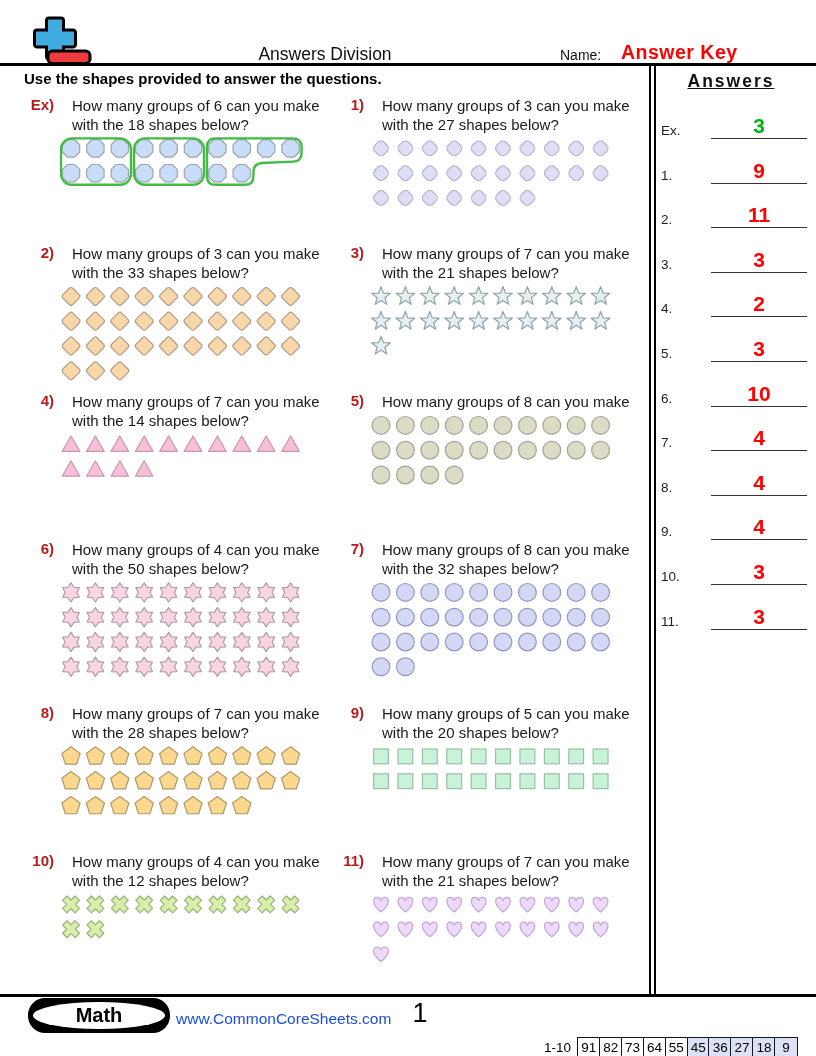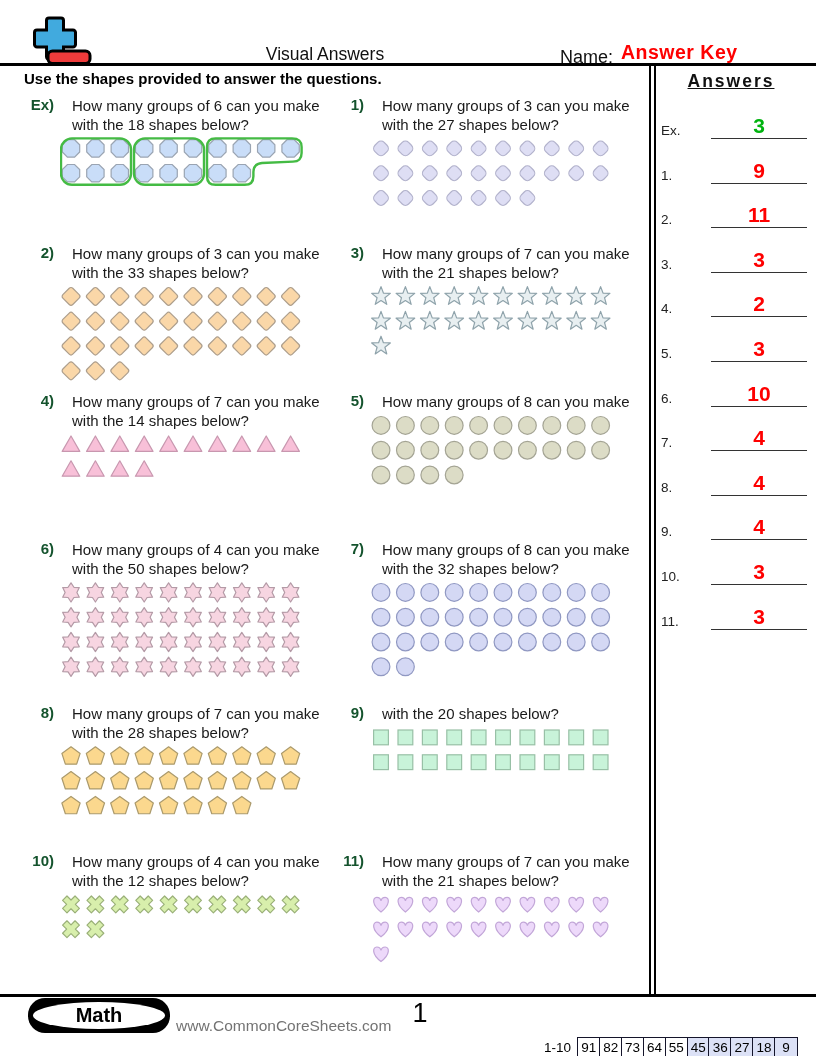--- a/index.html
+++ b/index.html
@@ -58,7 +58,7 @@
     <path d="M18 2 h12 a2.5 2.5 0 0 1 2.5 2.5 v9.5 h9.5 a2.5 2.5 0 0 1 2.5 2.5 v12 a2.5 2.5 0 0 1 -2.5 2.5 h-9.5 v9.5 a2.5 2.5 0 0 1 -2.5 2.5 h-12 a2.5 2.5 0 0 1 -2.5 -2.5 v-9.5 h-9.5 a2.5 2.5 0 0 1 -2.5 -2.5 v-12 a2.5 2.5 0 0 1 2.5 -2.5 h9.5 v-9.5 a2.5 2.5 0 0 1 2.5 -2.5 z" fill="#41aade" stroke="#000" stroke-width="3"></path>
     <rect x="17" y="35" width="42" height="12.5" rx="4.5" fill="#ee3b3b" stroke="#000" stroke-width="3"></rect>
   </svg>
-  <div class="ws-title">Visual Answers</div>
+  <div class="ws-title">Answers Division</div>
   <div class="name-label">Name:</div>
   <div class="name-value">Answer Key</div>
   <div class="top-rule"></div>

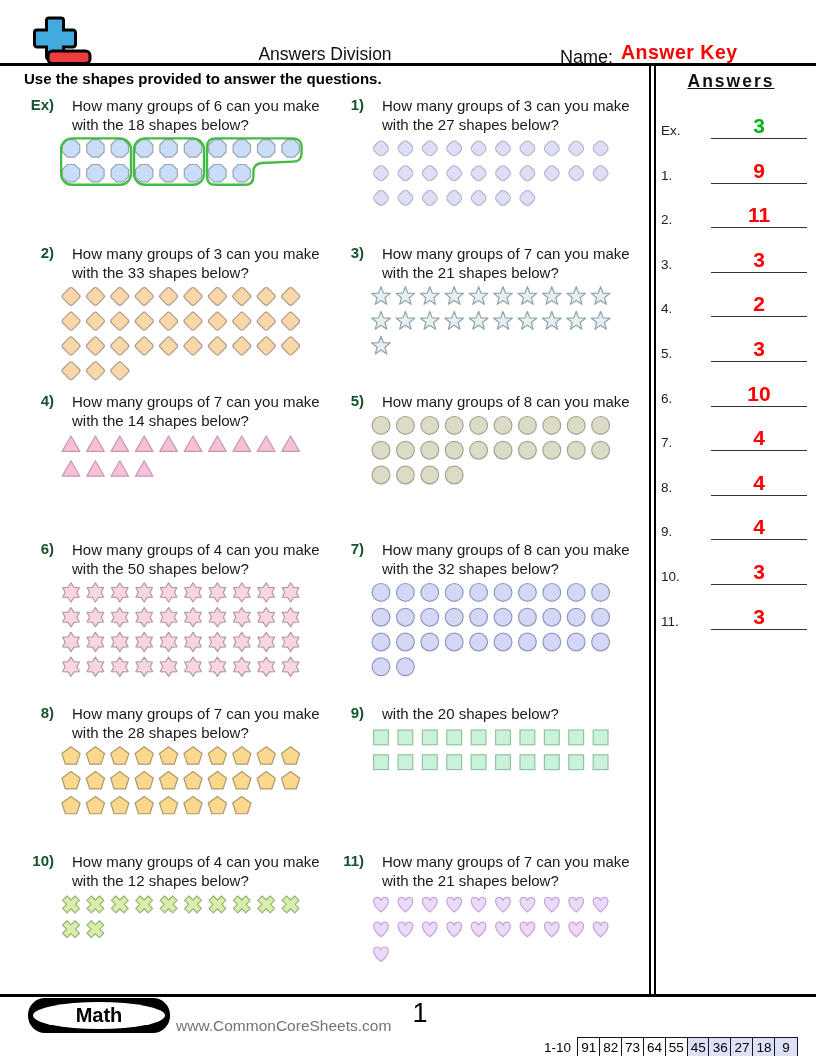--- a/index.html
+++ b/index.html
@@ -9,7 +9,7 @@
   
   .logo-svg{position:absolute;left:31px;top:16px;}
   .ws-title{position:absolute;top:44px;left:0;width:650px;text-align:center;font-size:17.5px;color:#101010;}
-  .name-label{position:absolute;top:47px;left:560px;font-size:18px;}
+  .name-label{position:absolute;top:47px;left:560px;font-size:14px;}
   .name-value{position:absolute;top:41px;left:621px;font-size:19.5px;font-weight:bold;color:#fe0000;letter-spacing:.5px;}
   .top-rule{position:absolute;top:63px;left:0;width:816px;height:3px;background:#000;}
   .instruction{position:absolute;top:70px;left:24px;font-size:15px;font-weight:bold;color:#000;}

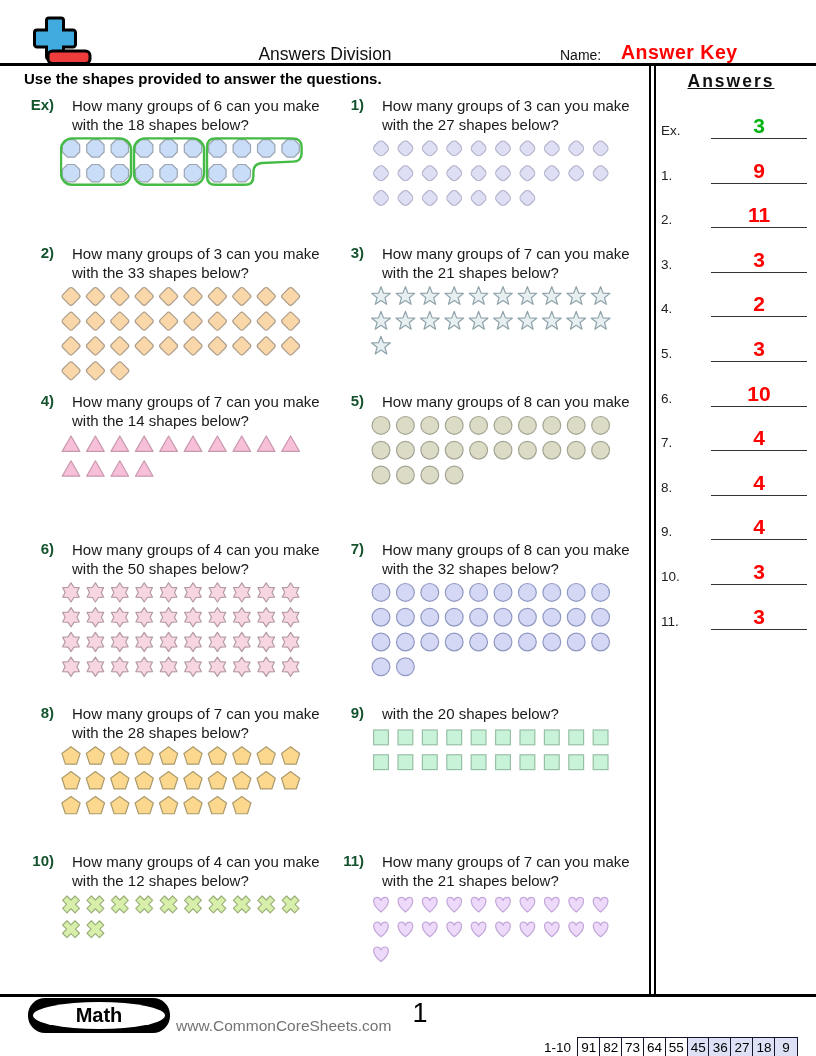--- a/index.html
+++ b/index.html
@@ -21,7 +21,7 @@
   
   #problems{position:absolute;left:0;top:0;width:650px;height:1000px;}
   .problem{position:absolute;width:300px;}
-  .p-num{position:absolute;left:-36px;width:32px;text-align:right;font-weight:bold;font-size:15px;color:#14532d;}
+  .p-num{position:absolute;left:-36px;width:32px;text-align:right;font-weight:bold;font-size:15px;color:#b91c1c;}
   .p-text div{font-size:15px;line-height:19px;color:#1a1a1a;margin-left:14px;}
   .p-shapes{display:block;margin-top:3px;margin-left:2px;}
 

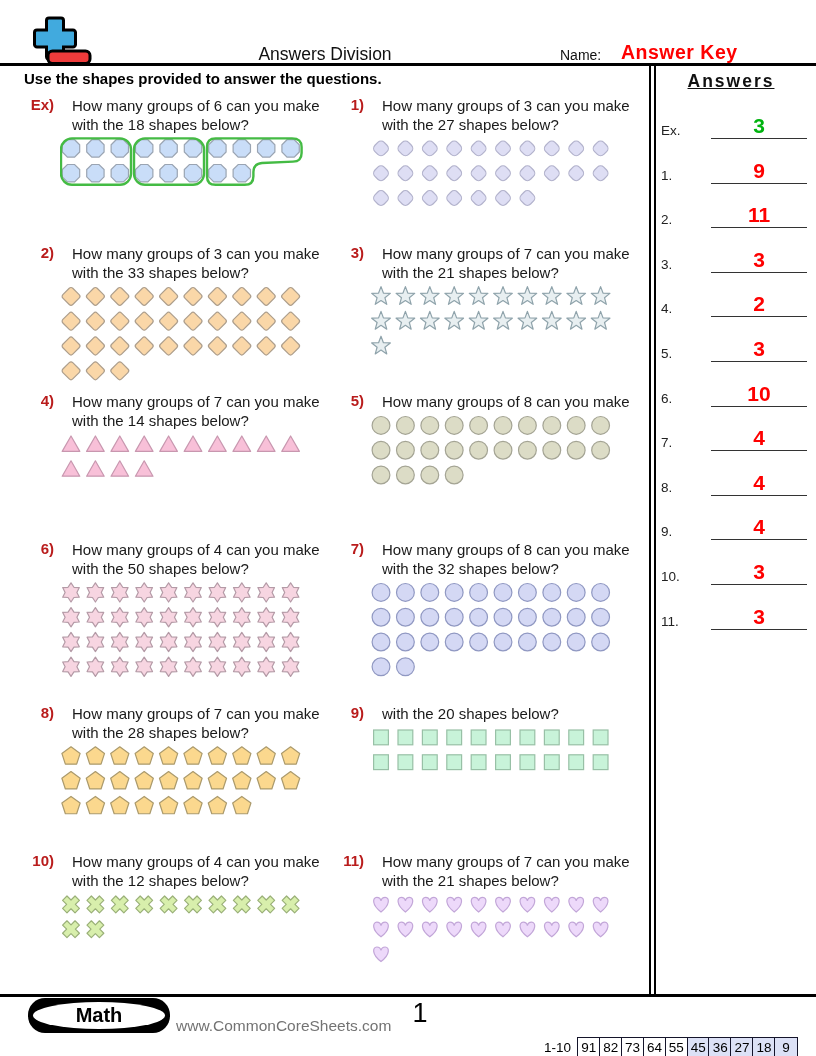--- a/index.html
+++ b/index.html
@@ -390,6 +390,7 @@
       <div class="problem" style="left: 368px; top: 704px;">
         <span class="p-num">9)</span>
         <div class="p-text">
+          <div>How many groups of 5 can you make</div>
           <div>with the 20 shapes below?</div>
         </div>
         <svg class="p-shapes" width="250" height="53.6">

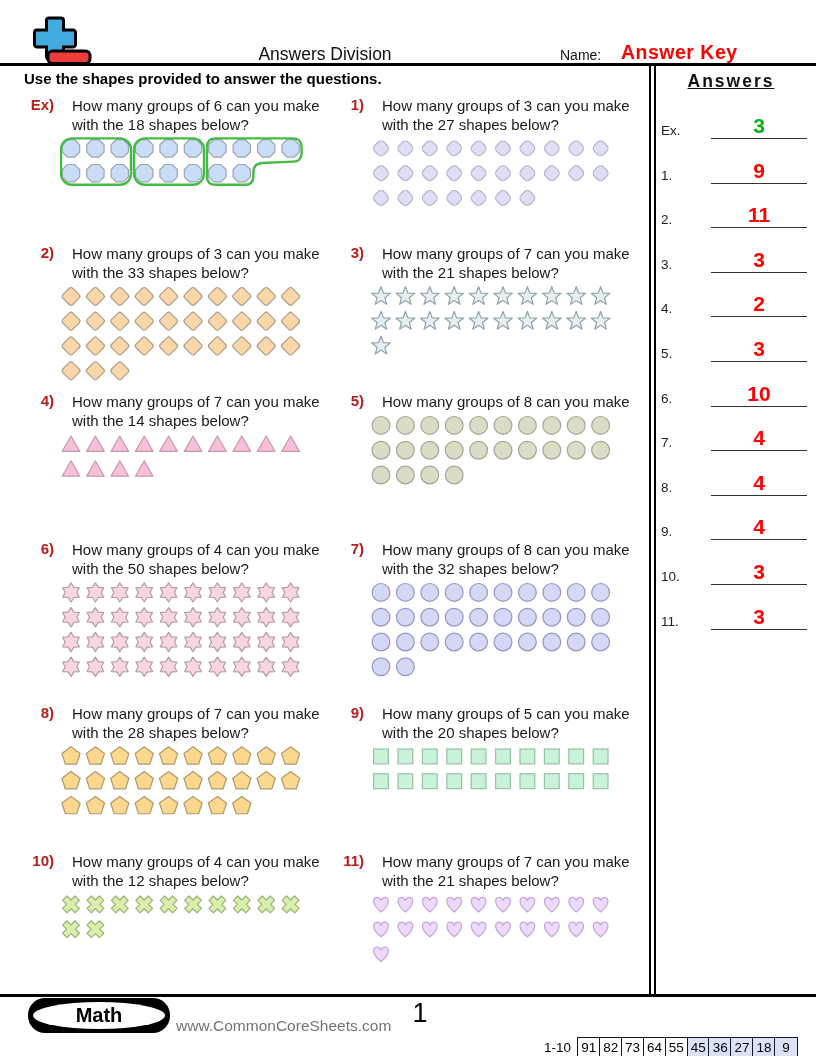--- a/index.html
+++ b/index.html
@@ -38,7 +38,7 @@
   .math-badge{position:absolute;left:28px;top:998px;width:142px;height:35px;background:#000;border-radius:17px;}
   .math-oval{position:absolute;left:5px;top:4px;right:5px;bottom:4px;background:#fff;border-radius:50%;
              display:flex;align-items:center;justify-content:center;font-size:20px;font-weight:bold;color:#000;}
-  .site-url{position:absolute;left:176px;top:1010px;font-size:15.5px;color:#737373;margin-top:7px;}
+  .site-url{position:absolute;left:176px;top:1010px;font-size:15.5px;color:#1d4ed8;}
   .page-number{position:absolute;left:380px;top:998px;width:80px;text-align:center;font-size:27px;color:#000;}
   #score-table{position:absolute;left:531px;top:997px;margin-top:40px;}
   .score-row{display:flex;height:22px;}

